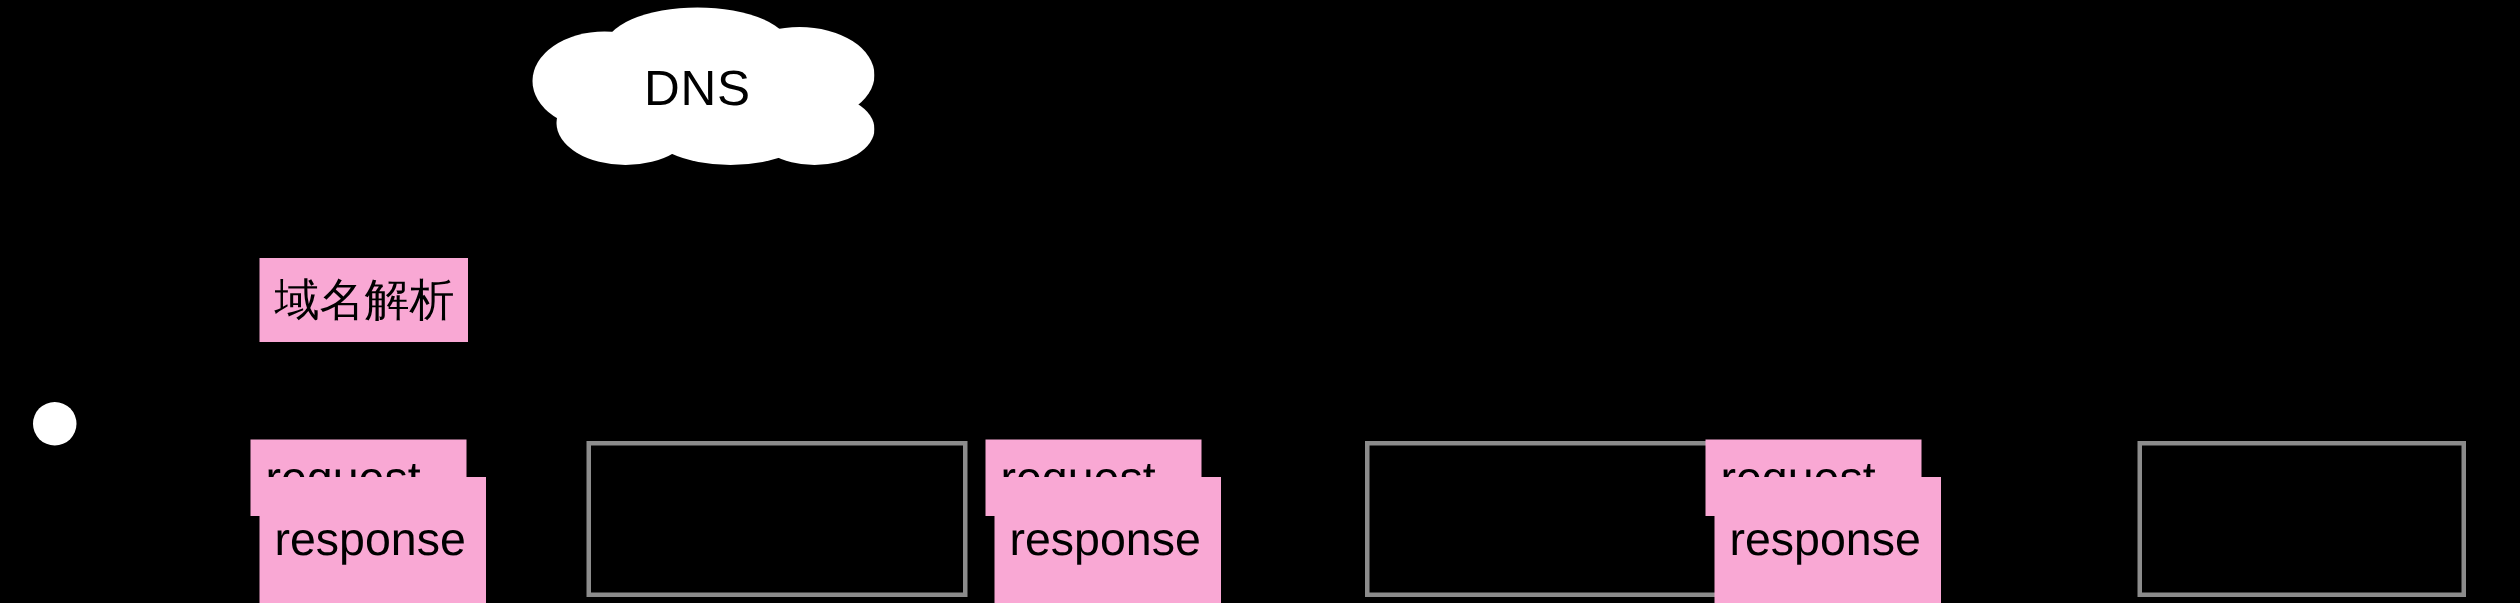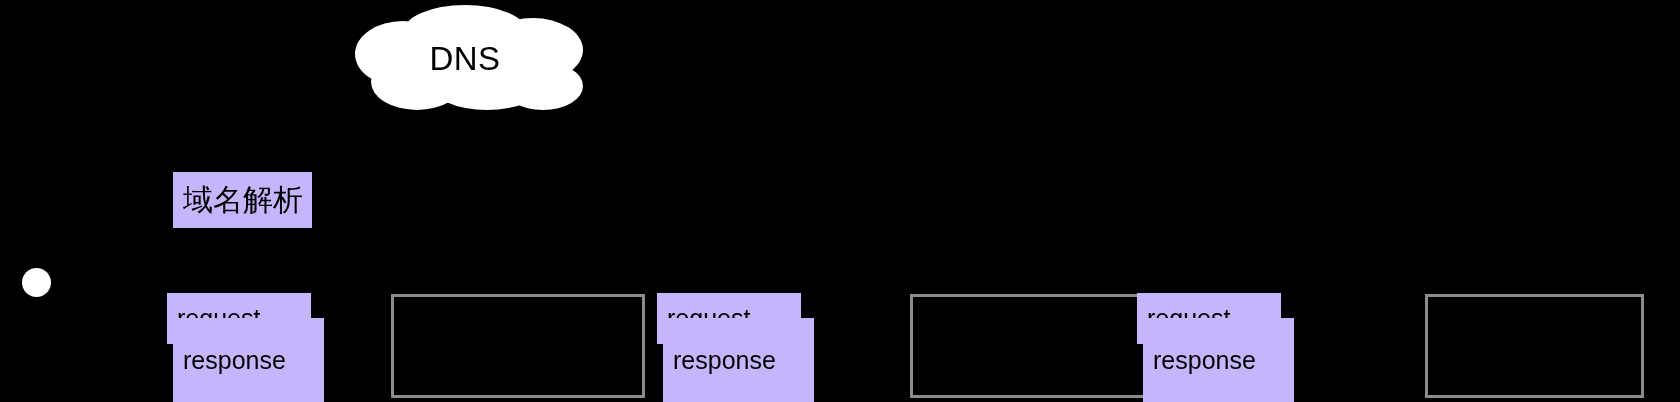--- a/index.html
+++ b/index.html
@@ -46,7 +46,7 @@
   
   .chip {
     position: absolute;
-    background: #c4b5fd;
+    background: #f9a8d4;
     color: #000000;
     display: flex;
     align-items: center;

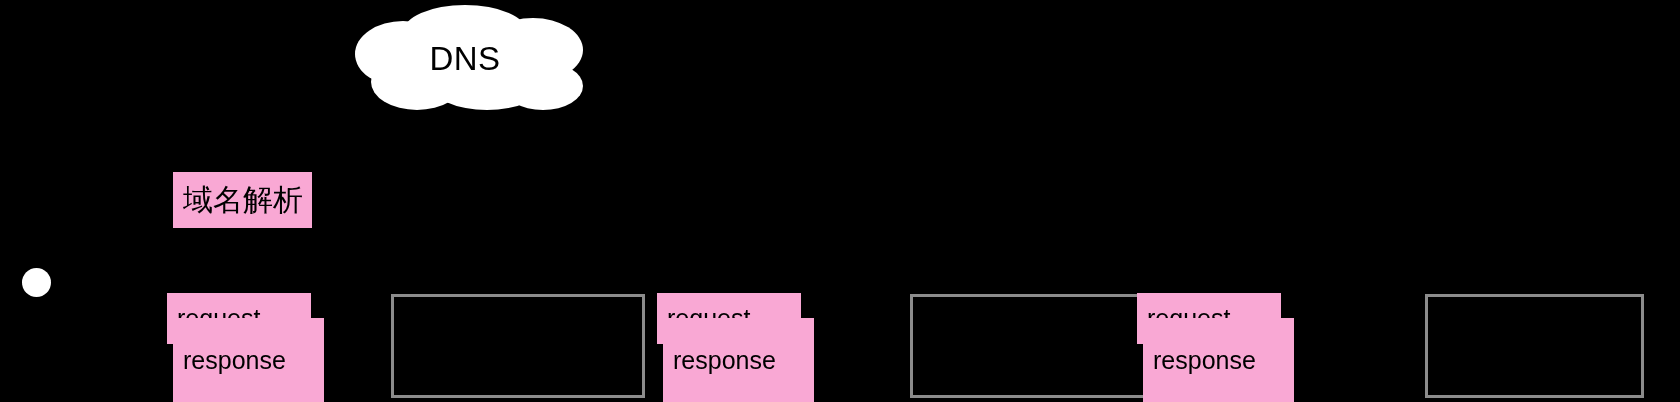--- a/index.html
+++ b/index.html
@@ -59,7 +59,7 @@
     padding-left: 10px;
   }
   .chip-msg {
-    font-size: 25px;
+    font-size: 31px;
     justify-content: flex-start;
     padding-left: 10px;
   }

